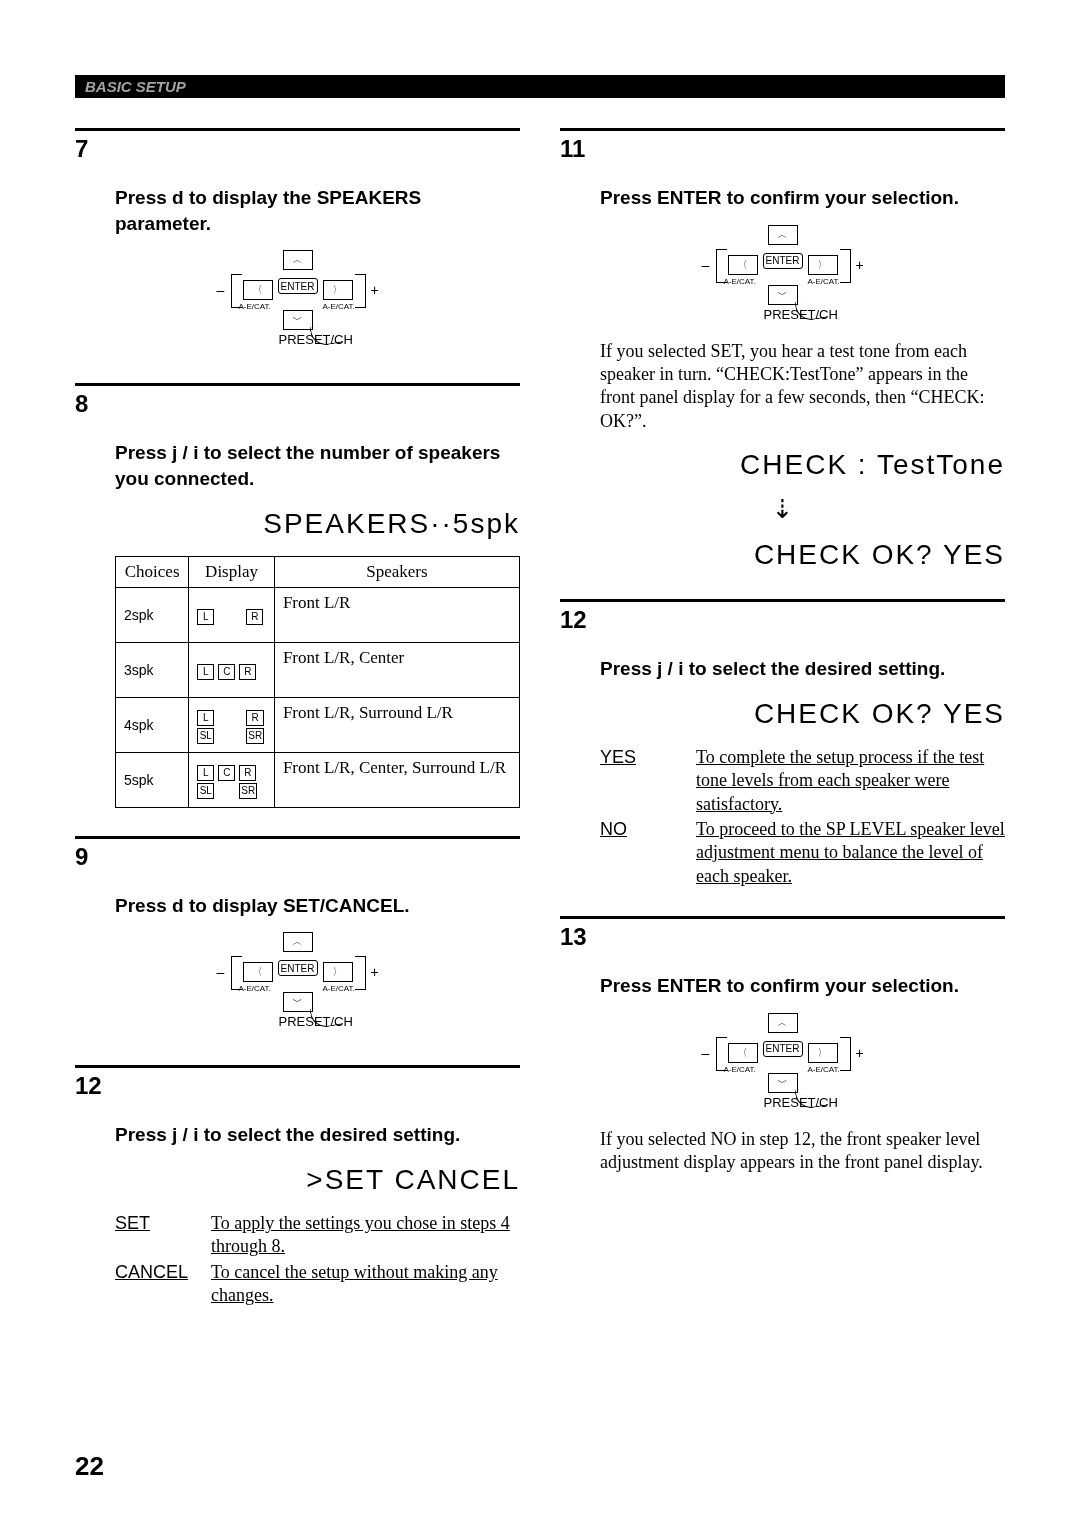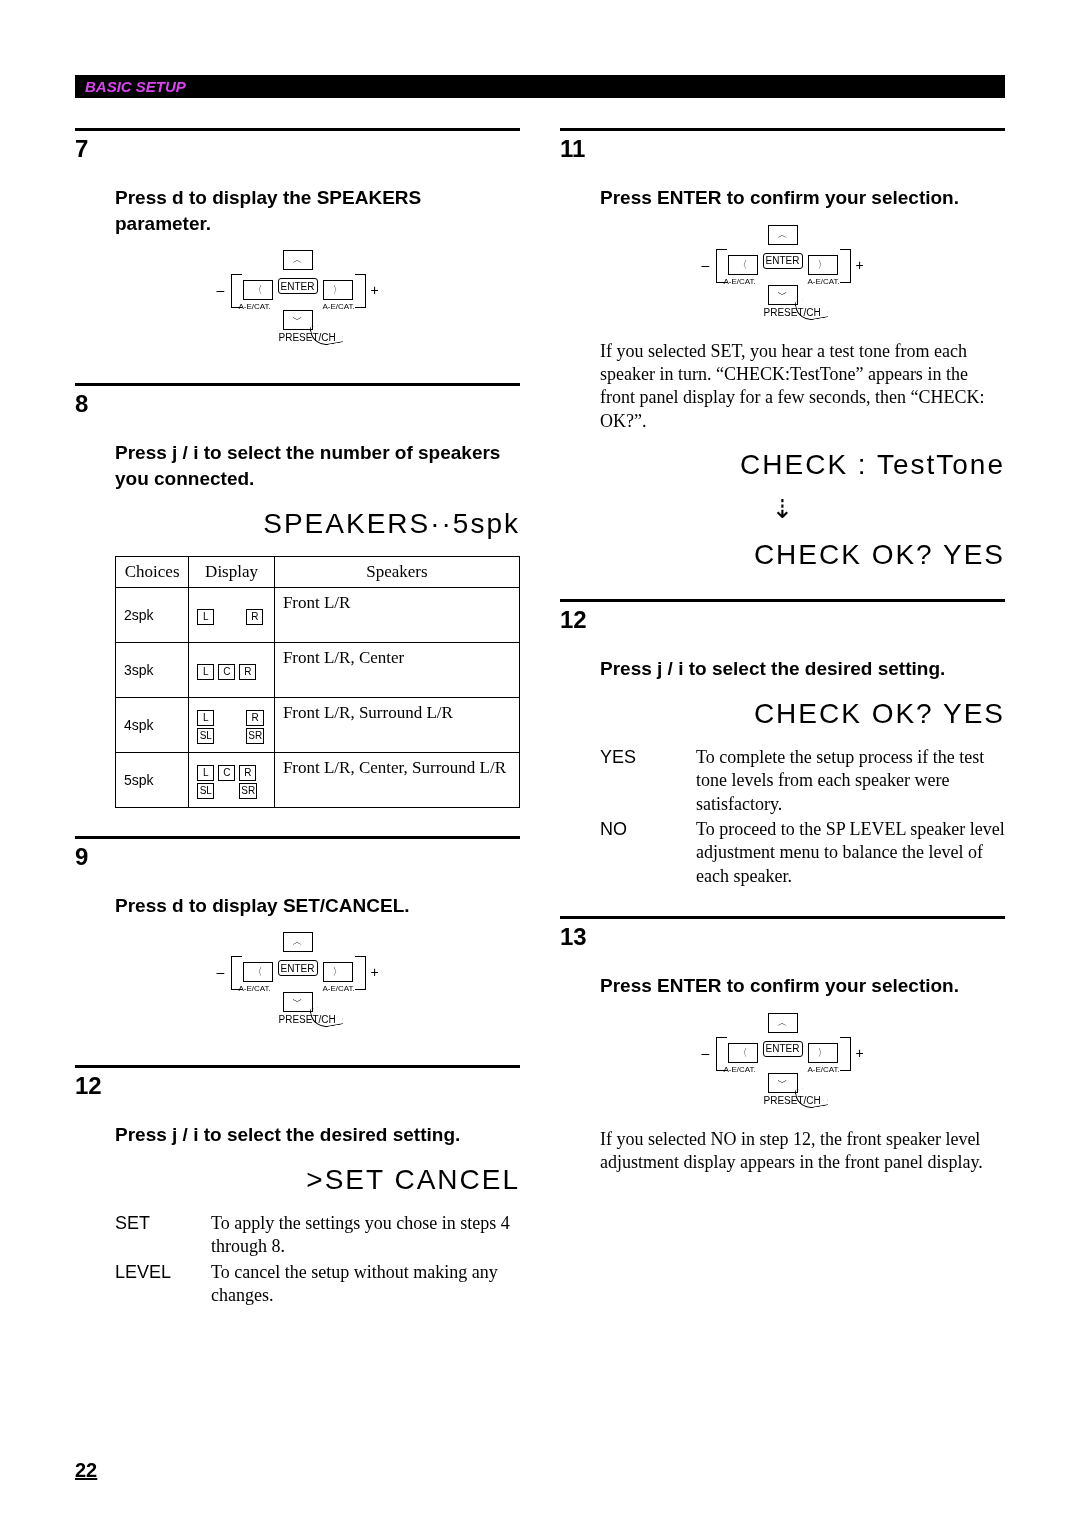--- a/index.html
+++ b/index.html
@@ -17,7 +17,7 @@
   }
   .header-bar {
     background: #000;
-    color: #d946ef;
+    color: #a3a3a3;
     font-family: Arial, sans-serif;
     font-size: 15px;
     font-weight: bold;

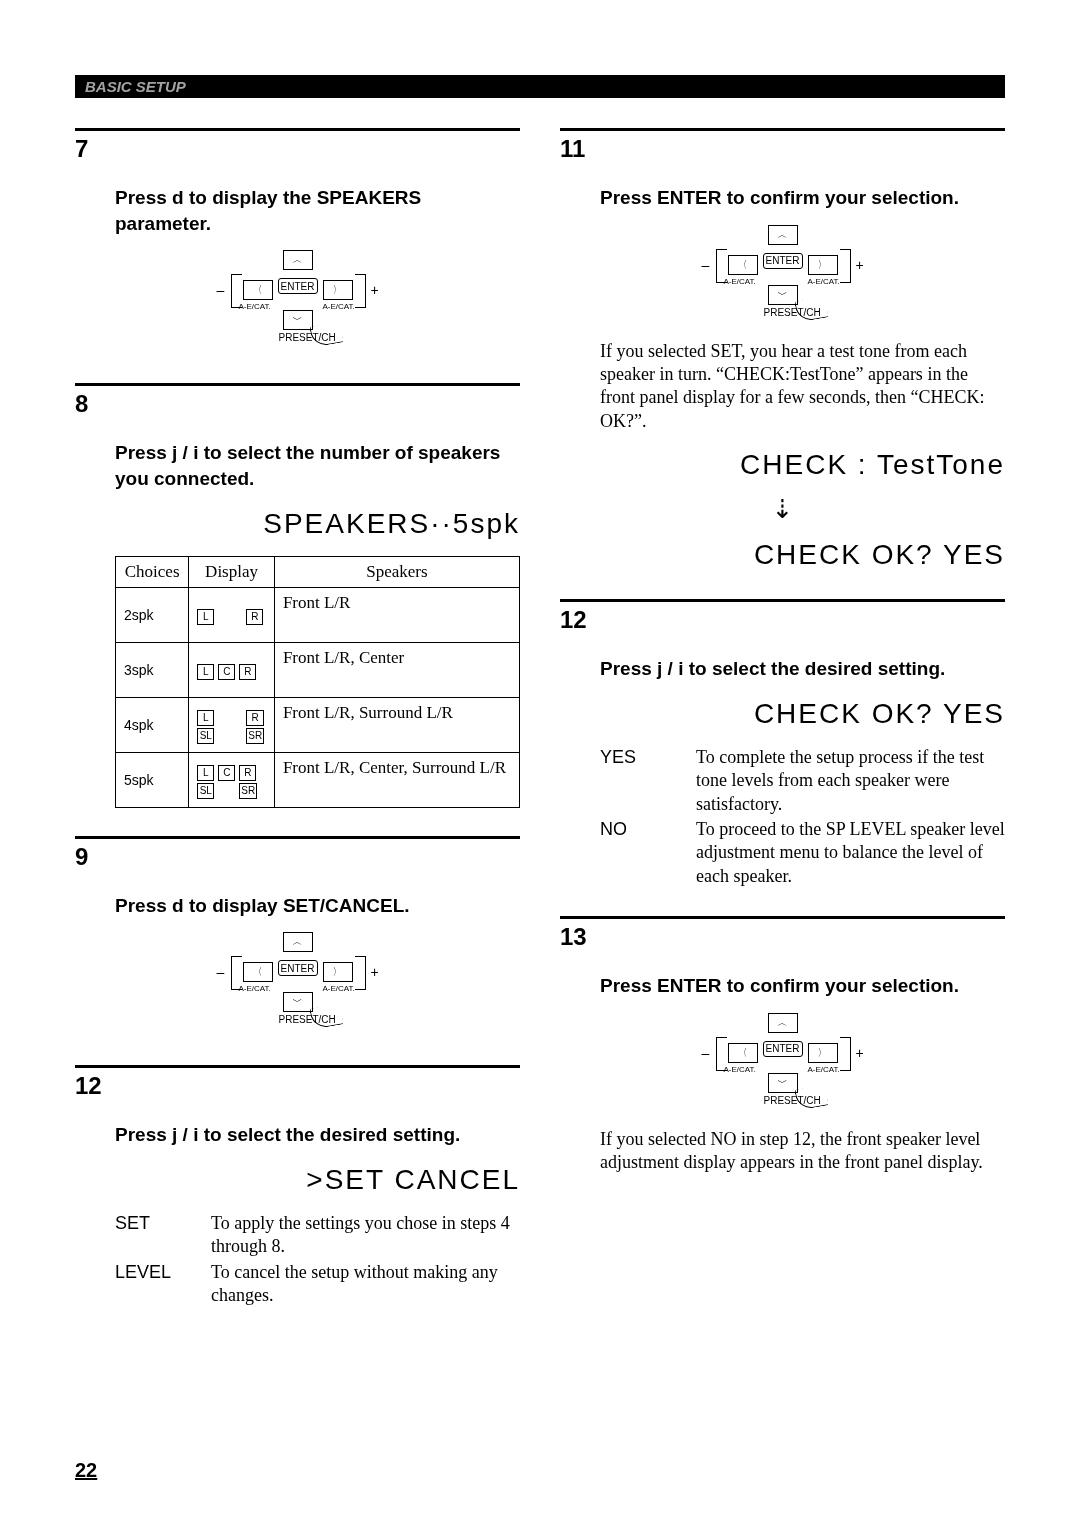--- a/index.html
+++ b/index.html
@@ -91,7 +91,7 @@
   .pad .plus  { left: 168px; }
   .pad .lbl-l { position: absolute; left: 36px; top: 52px; font-size: 8px; }
   .pad .lbl-r { position: absolute; left: 120px; top: 52px; font-size: 8px; }
-  .pad .lbl-b { position: absolute; left: 76px; top: 82px; font-size: 10px; }
+  .pad .lbl-b { position: absolute; left: 76px; top: 82px; font-size: 13px; }
   .pad .callout {
     position: absolute; left: 108px; top: 74px; width: 30px; height: 20px;
     border-left: 1px solid #000; border-bottom: 1px solid #000;

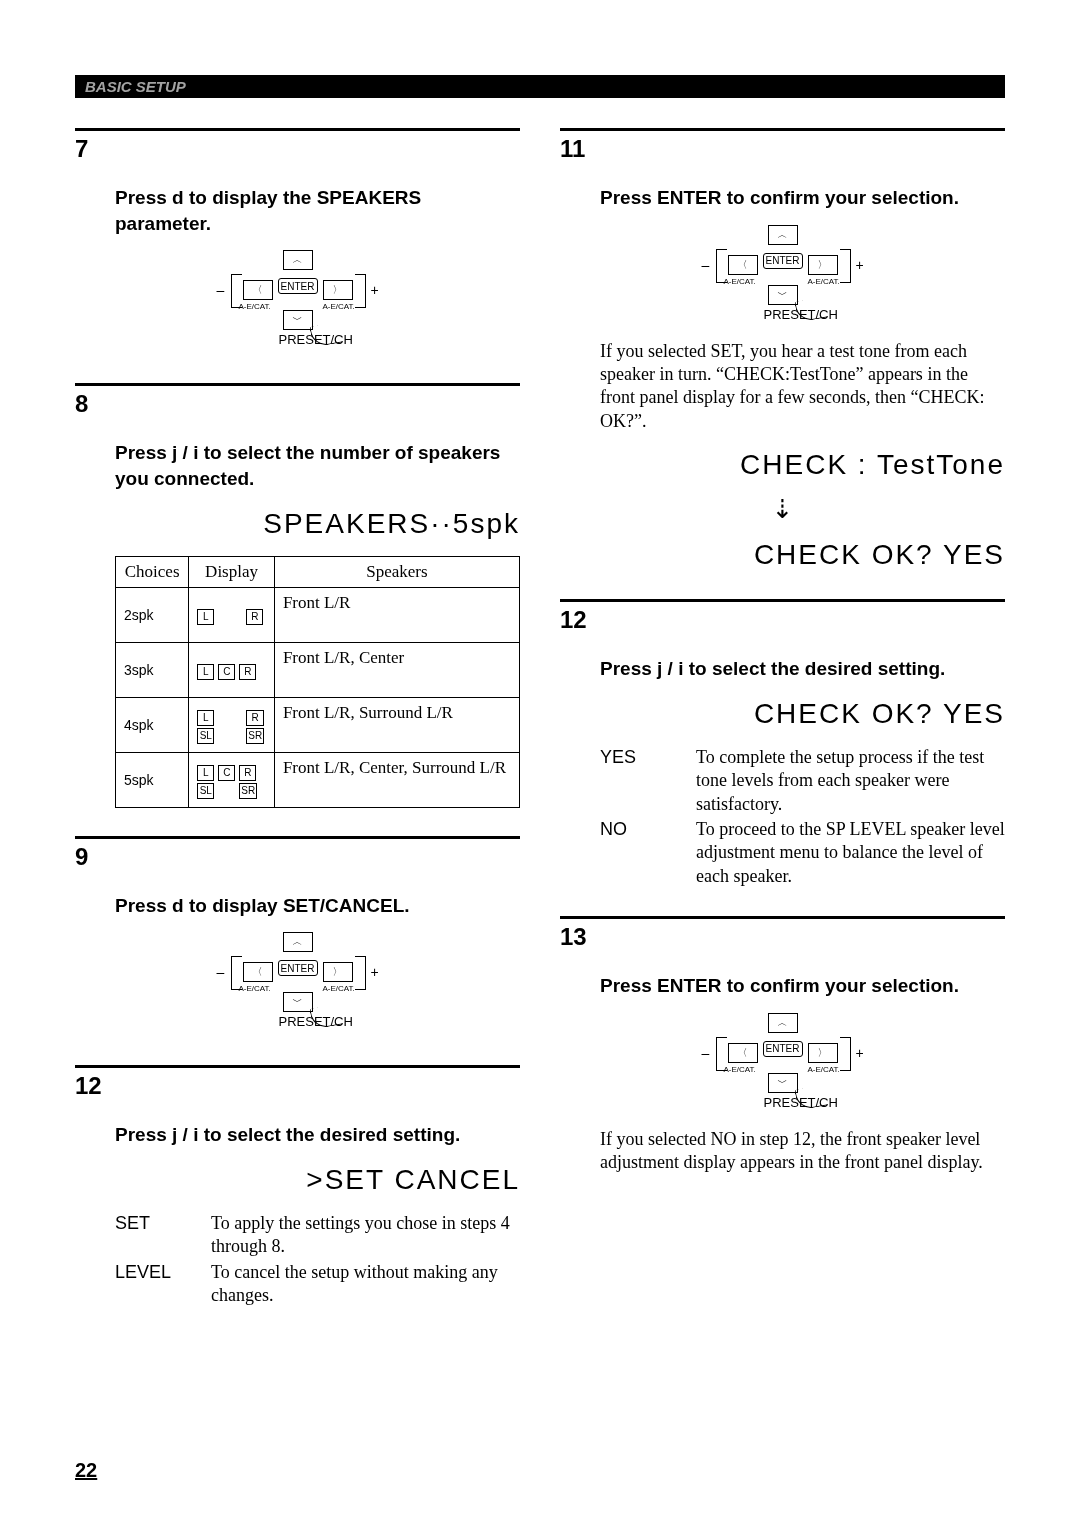--- a/index.html
+++ b/index.html
@@ -138,7 +138,7 @@
   .boxcol { display: inline-flex; flex-direction: column; gap: 2px; }
 
   
-  .deflist { margin: 8px 0 0 0; }
+  .deflist { margin: 8px 0 0 0; text-decoration: underline; }
   .defrow { display: flex; gap: 16px; margin-bottom: 2px; }
   .defterm { font-family: Arial, sans-serif; font-size: 18px; width: 80px; flex: none; }
   .defdesc { flex: 1; line-height: 1.3; }

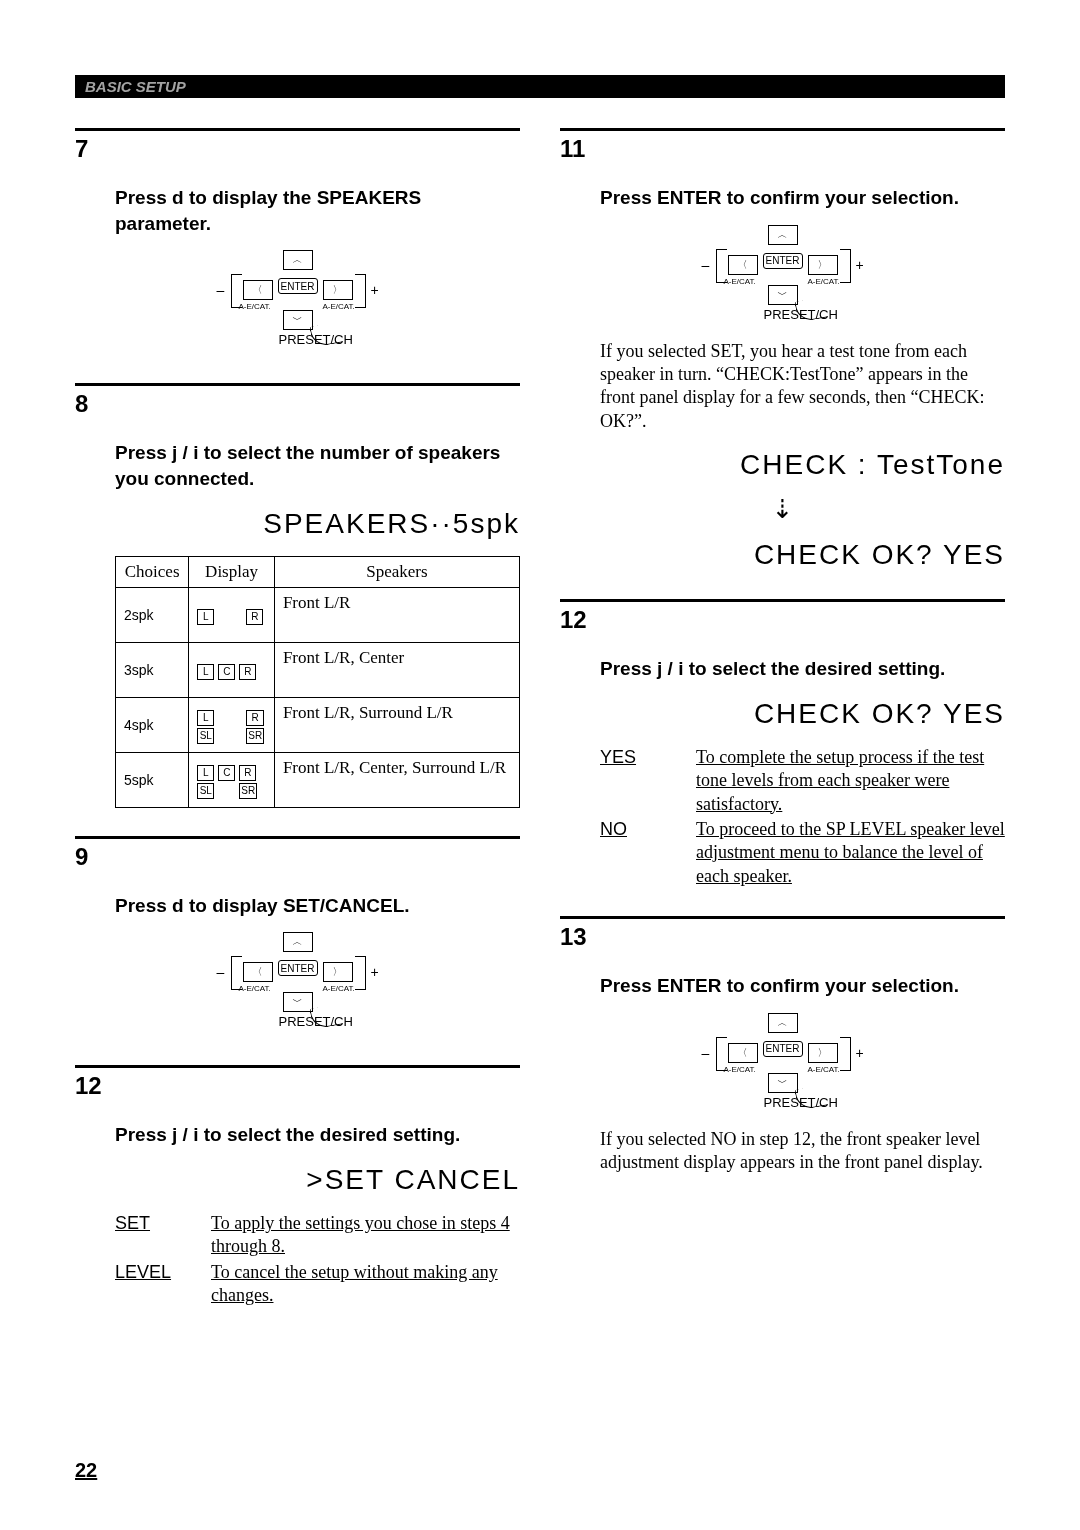--- a/index.html
+++ b/index.html
@@ -312,7 +312,7 @@
             <div class="defdesc">To apply the settings you chose in steps 4 through 8.</div>
           </div>
           <div class="defrow">
-            <div class="defterm">LEVEL</div>
+            <div class="defterm">CANCEL</div>
             <div class="defdesc">To cancel the setup without making any changes.</div>
           </div>
         </div>

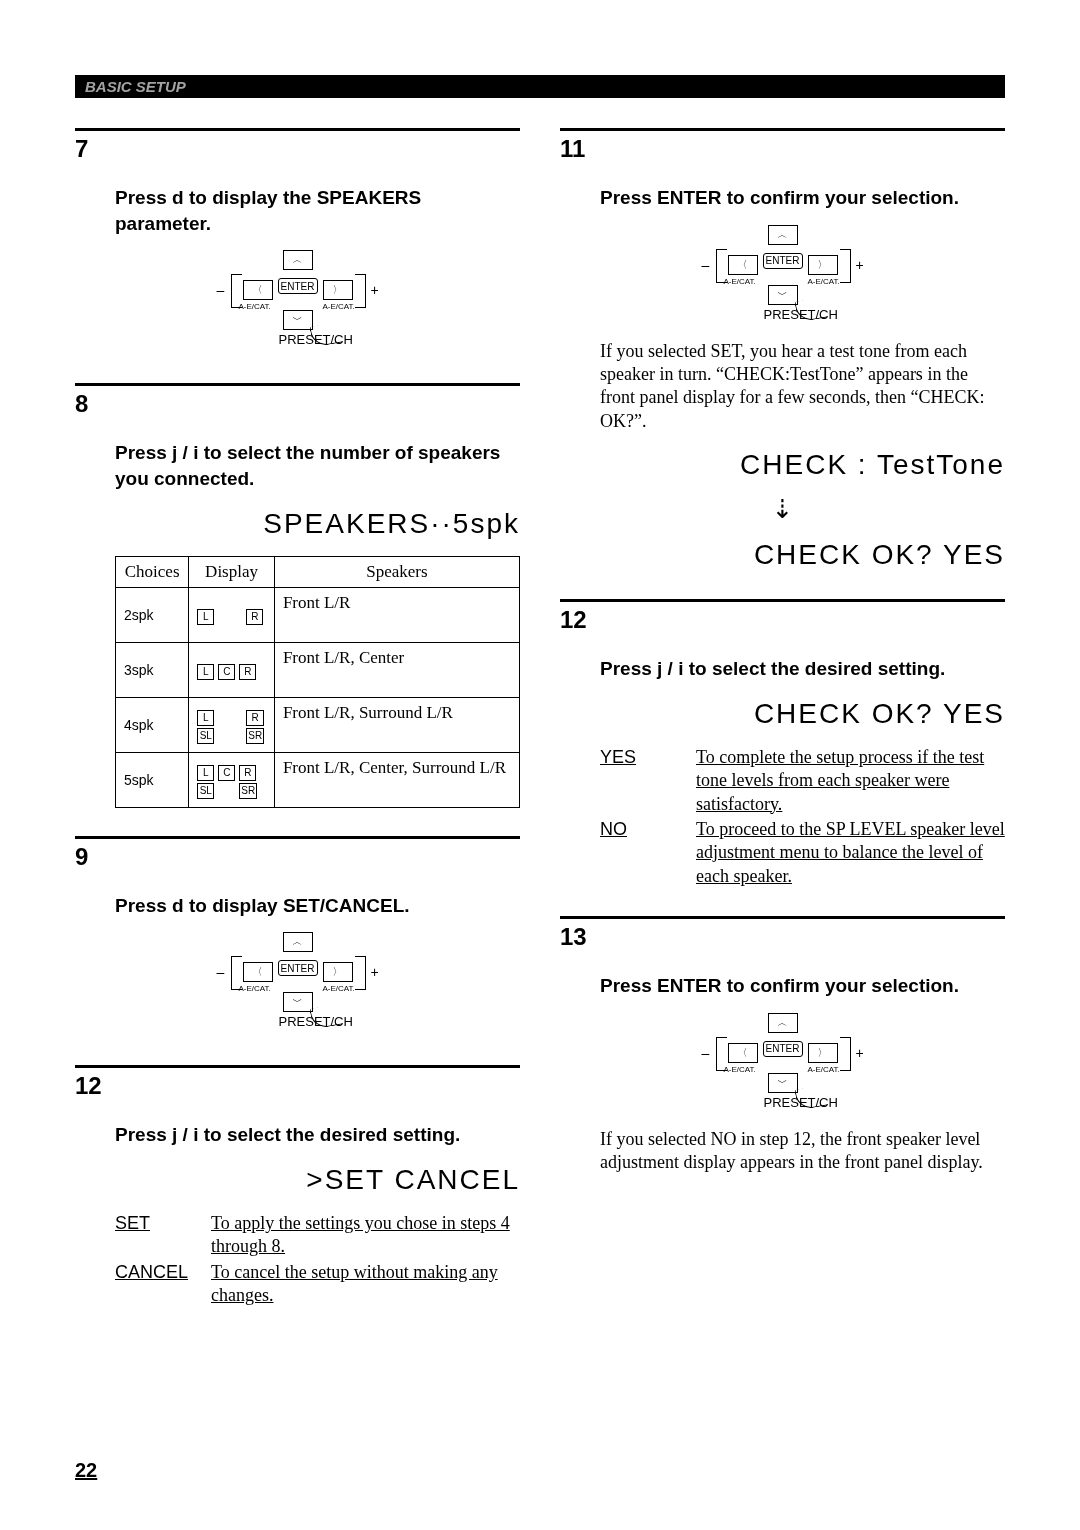--- a/index.html
+++ b/index.html
@@ -156,8 +156,7 @@
     bottom: 48px;
     font-family: Arial, sans-serif;
     font-weight: bold;
-    font-size: 20px;
-    text-decoration: underline;
+    font-size: 26px;
   }
 </style>
 </head>

